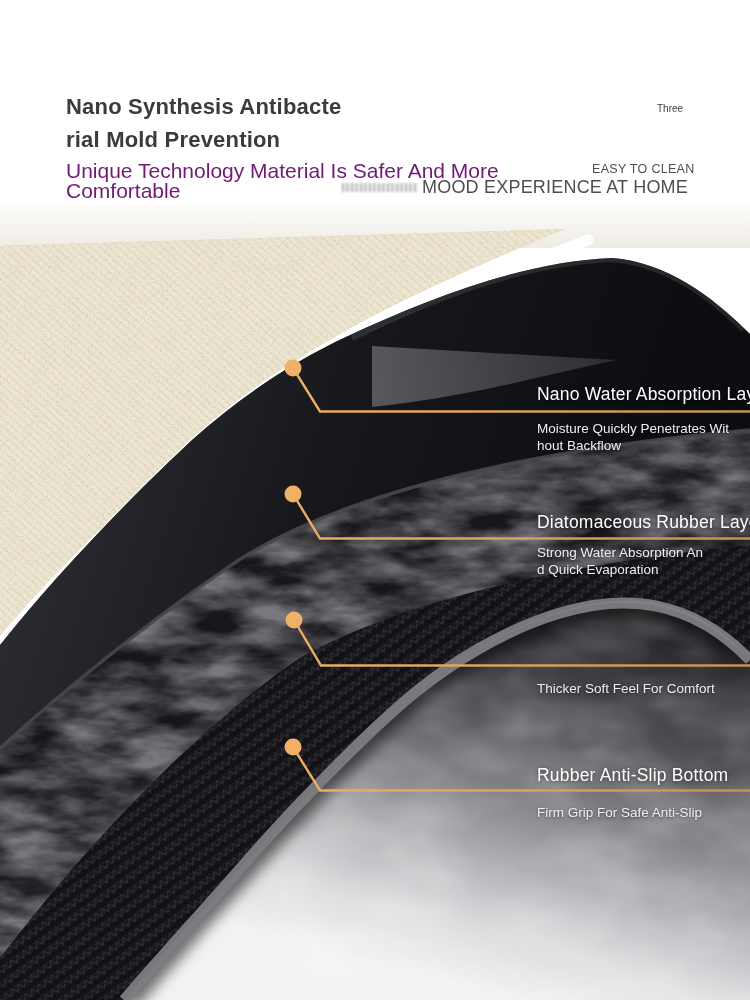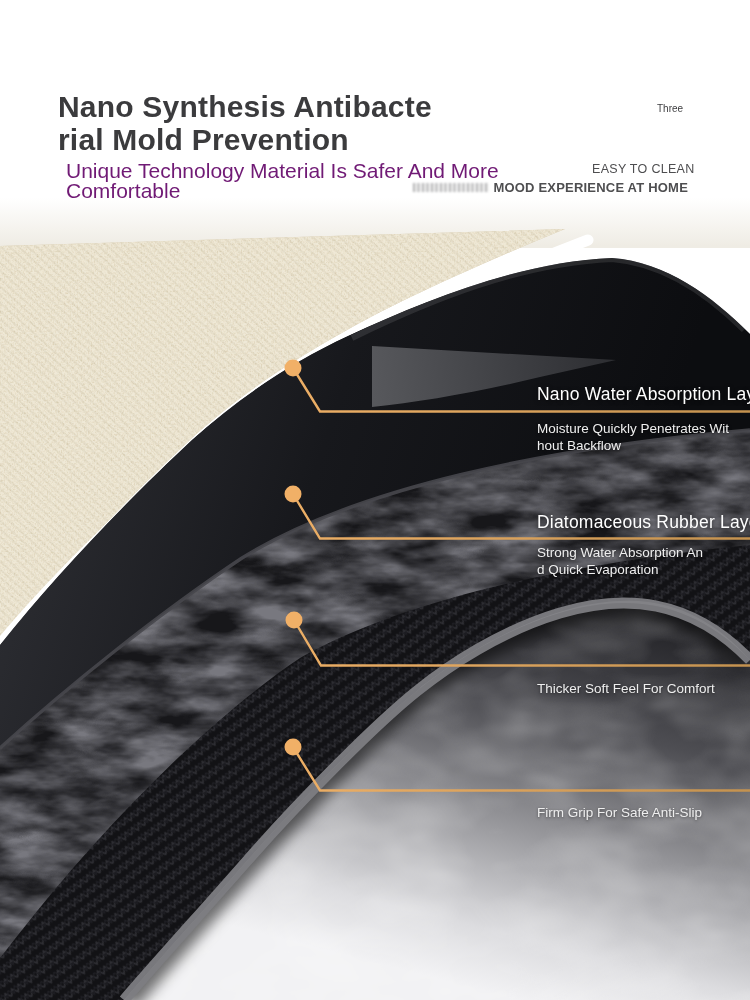--- a/index.html
+++ b/index.html
@@ -10,8 +10,8 @@
   .scene{position:absolute;left:0;top:0;}
   
   .page-title{
-    position:absolute;left:58px;top:90px;width:480px;
-    font-size:30px;line-height:33px;font-weight:700;color:#3b3b3d;
+    position:absolute;left:66px;top:90px;width:480px;
+    font-size:22px;line-height:33px;font-weight:700;color:#3b3b3d;
     white-space:pre-line;letter-spacing:.2px;
   }
   .page-subtitle{

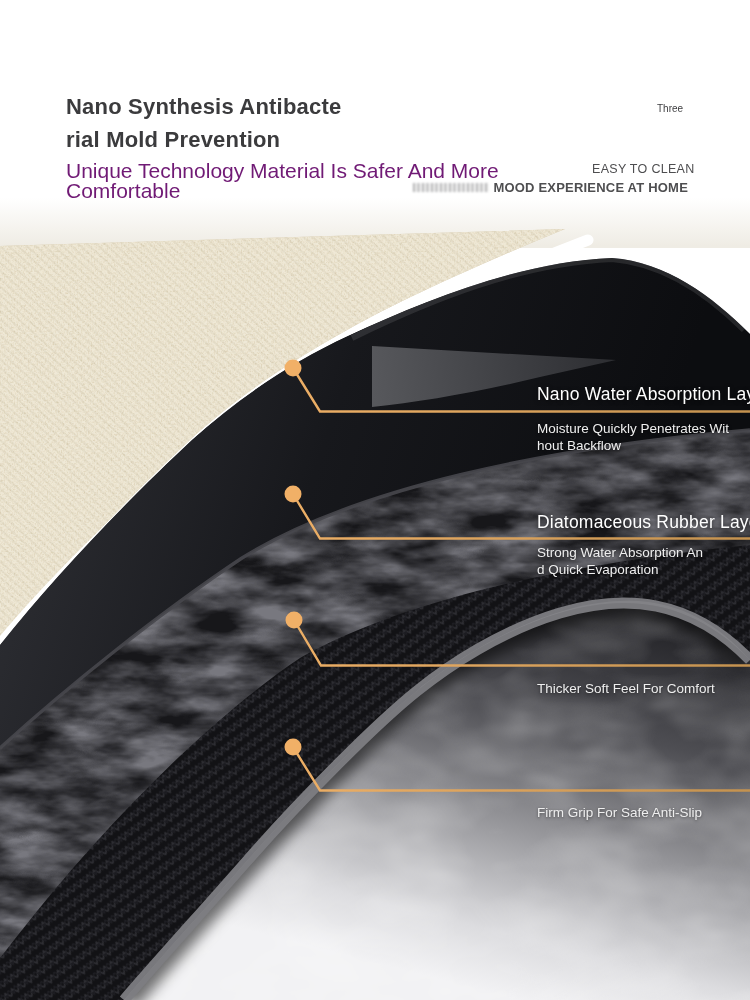--- a/index.html
+++ b/index.html
@@ -30,7 +30,7 @@
   .tagline-row{
     position:absolute;top:181px;right:62px;height:12px;
     display:flex;align-items:center;gap:4px;
-    font-size:13px;color:#4e4e50;letter-spacing:.2px;font-weight:bold;
+    font-size:18px;color:#4e4e50;letter-spacing:.2px;
   }
   .smudge{
     width:76px;height:9px;opacity:.55;filter:blur(1px);

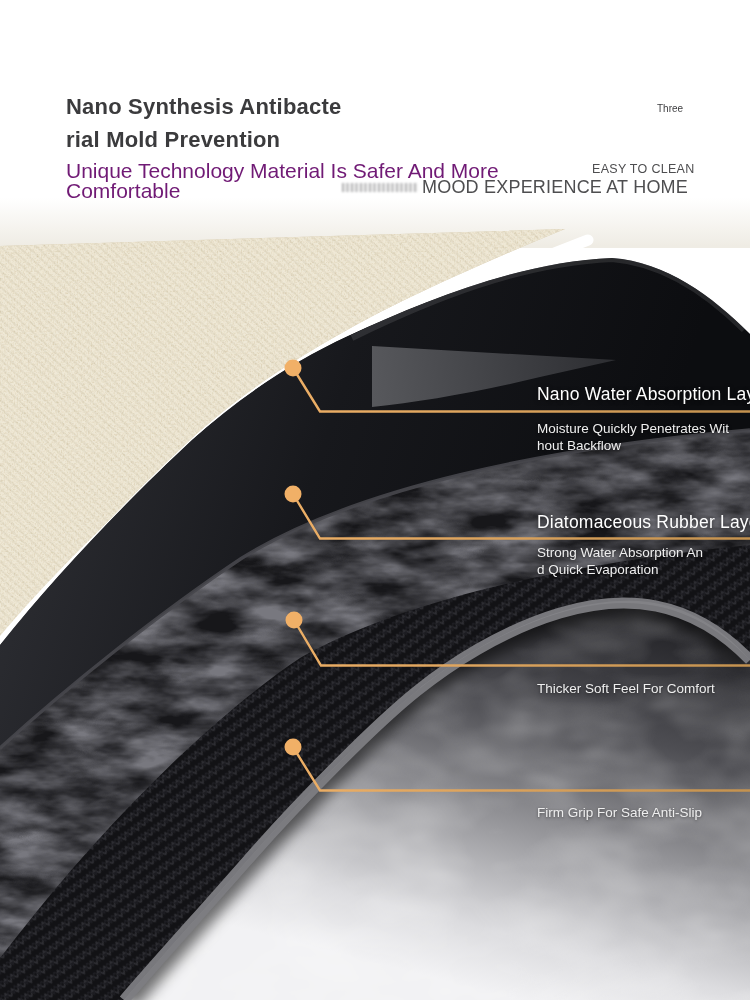--- a/index.html
+++ b/index.html
@@ -203,6 +203,7 @@
 
   <div class="co-desc d3">Thicker Soft Feel For Comfort</div>
 
+  <div class="co-label l4">Rubber Anti-Slip Bottom</div>
   <div class="co-desc d4">Firm Grip For Safe Anti-Slip</div>
 
 </div>

